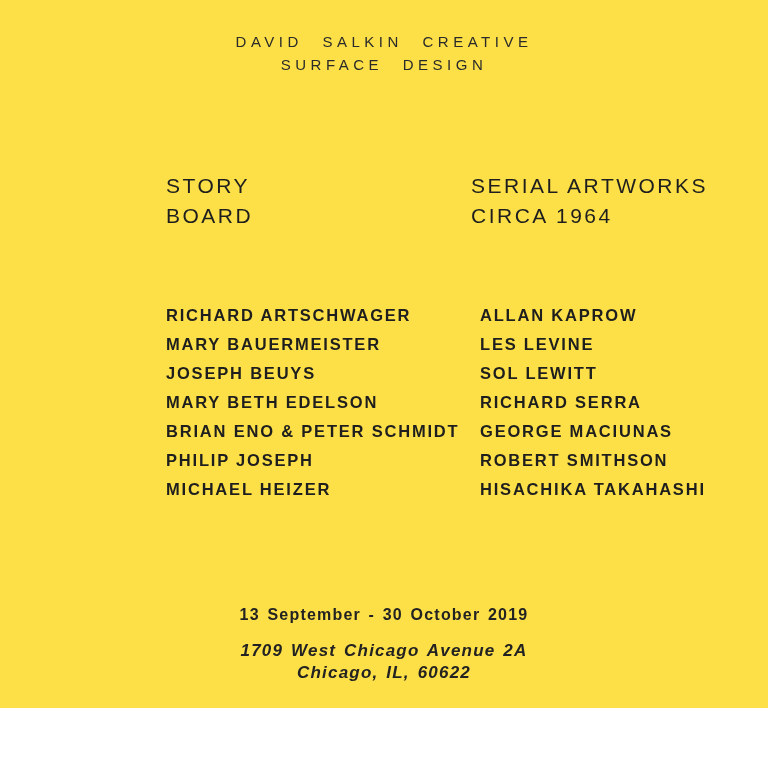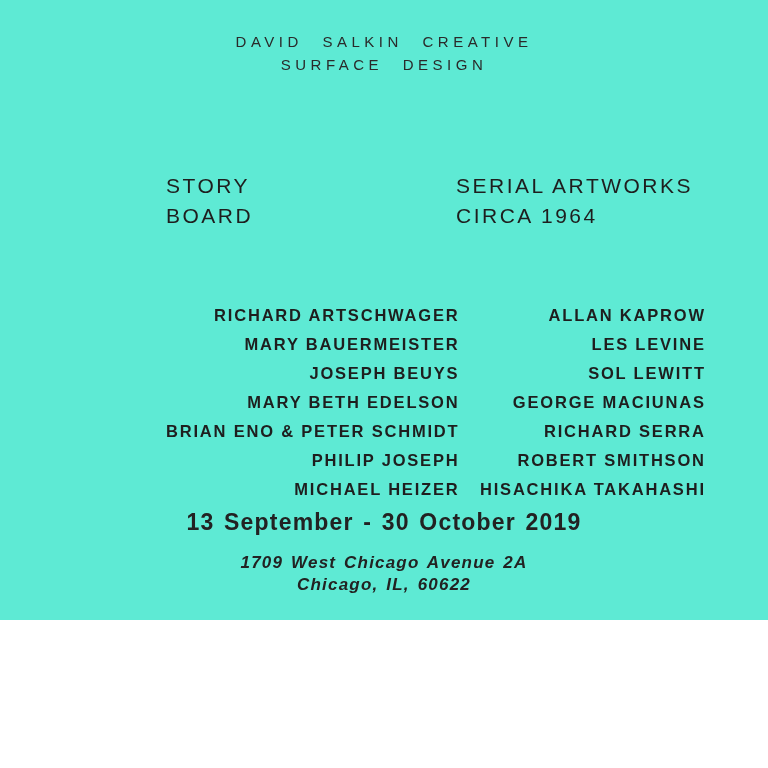--- a/index.html
+++ b/index.html
@@ -15,8 +15,8 @@
   .poster {
     position: relative;
     width: 768px;
-    height: 620px;
-    background: #5eead4;
+    height: 708px;
+    background: #fde047;
     color: #1e1e1e;
   }
 

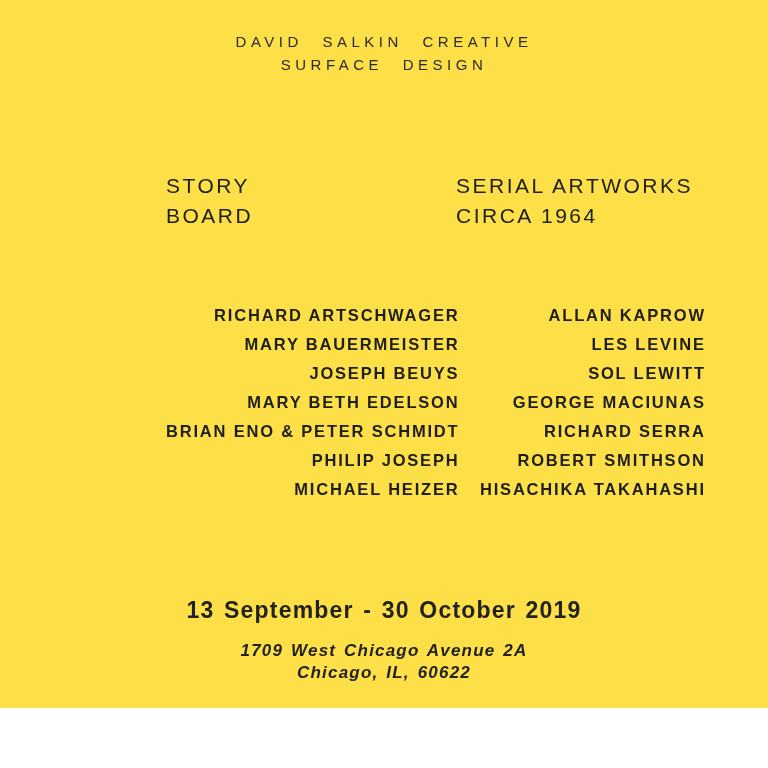--- a/index.html
+++ b/index.html
@@ -43,7 +43,7 @@
     top: 171px;
   }
   .title-block.left { left: 166px; }
-  .title-block.right { left: 456px; }
+  .title-block.right { left: 471px; }
   .title-line {
     font-size: 21px;
     font-weight: 400;

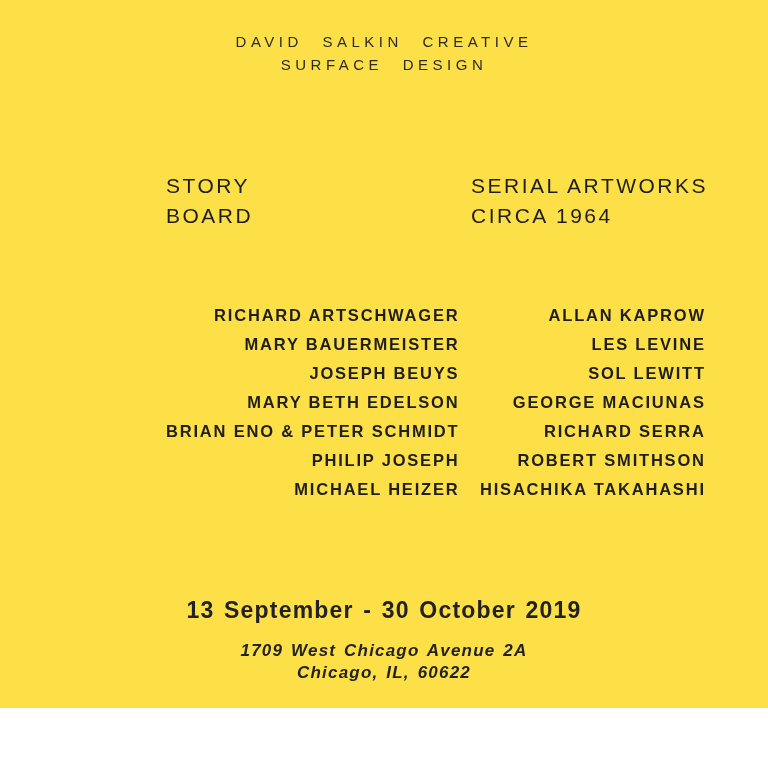--- a/index.html
+++ b/index.html
@@ -68,7 +68,6 @@
     letter-spacing: 1.8px;
     line-height: 29px;
     white-space: nowrap;
-    text-align: right;
   }
 
   

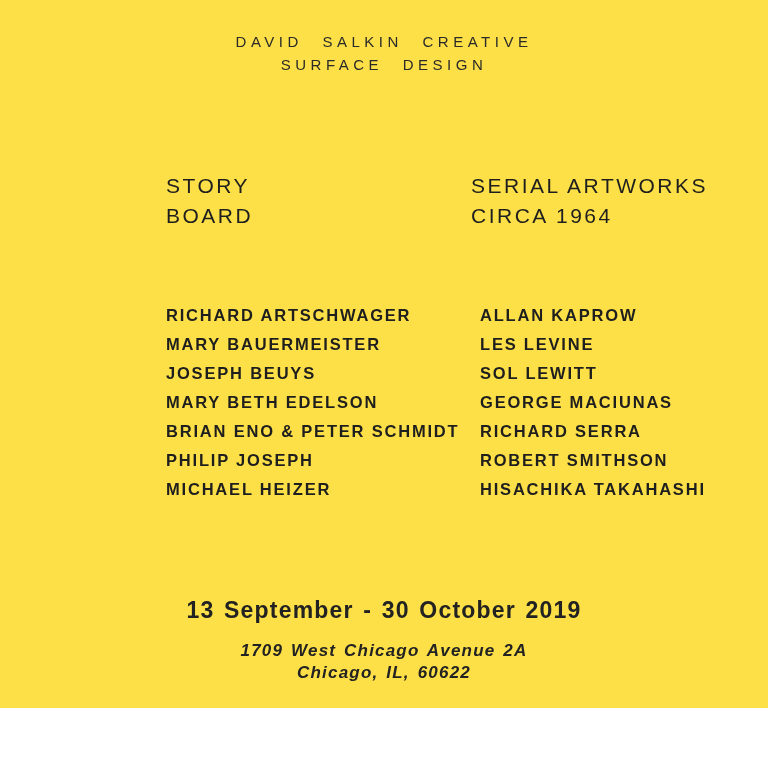--- a/index.html
+++ b/index.html
@@ -137,8 +137,8 @@
     <li class="artist">ALLAN KAPROW</li>
     <li class="artist">LES LEVINE</li>
     <li class="artist">SOL LEWITT</li>
+    <li class="artist">RICHARD SERRA</li>
     <li class="artist">GEORGE MACIUNAS</li>
-    <li class="artist">RICHARD SERRA</li>
     <li class="artist">ROBERT SMITHSON</li>
     <li class="artist">HISACHIKA TAKAHASHI</li>
   </ul>

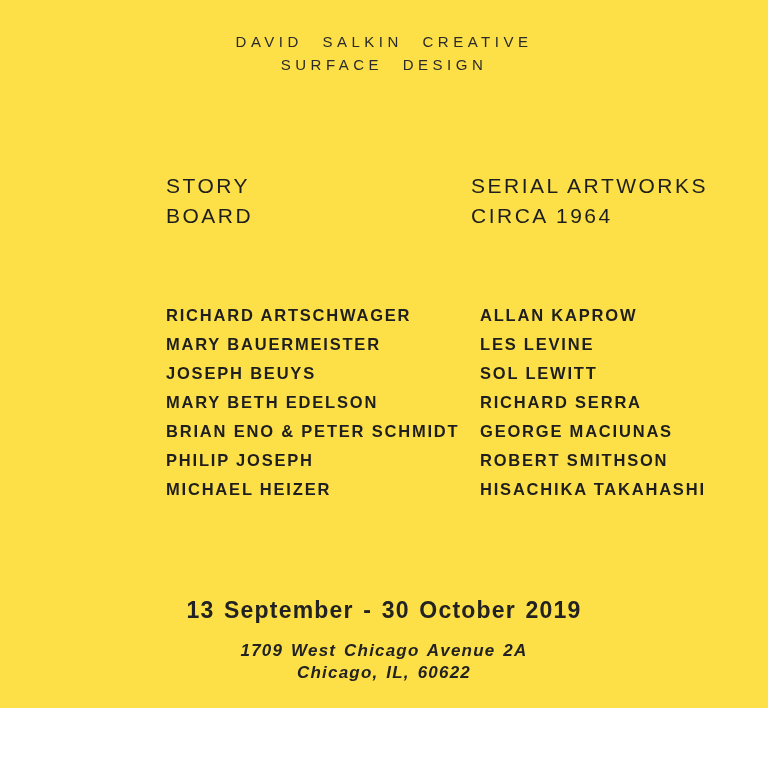--- a/index.html
+++ b/index.html
@@ -83,7 +83,7 @@
     bottom: 84px;
     left: 0;
     width: 768px;
-    font-size: 23px;
+    font-size: 16px;
     font-weight: 700;
     letter-spacing: 1.2px;
     word-spacing: 2px;

